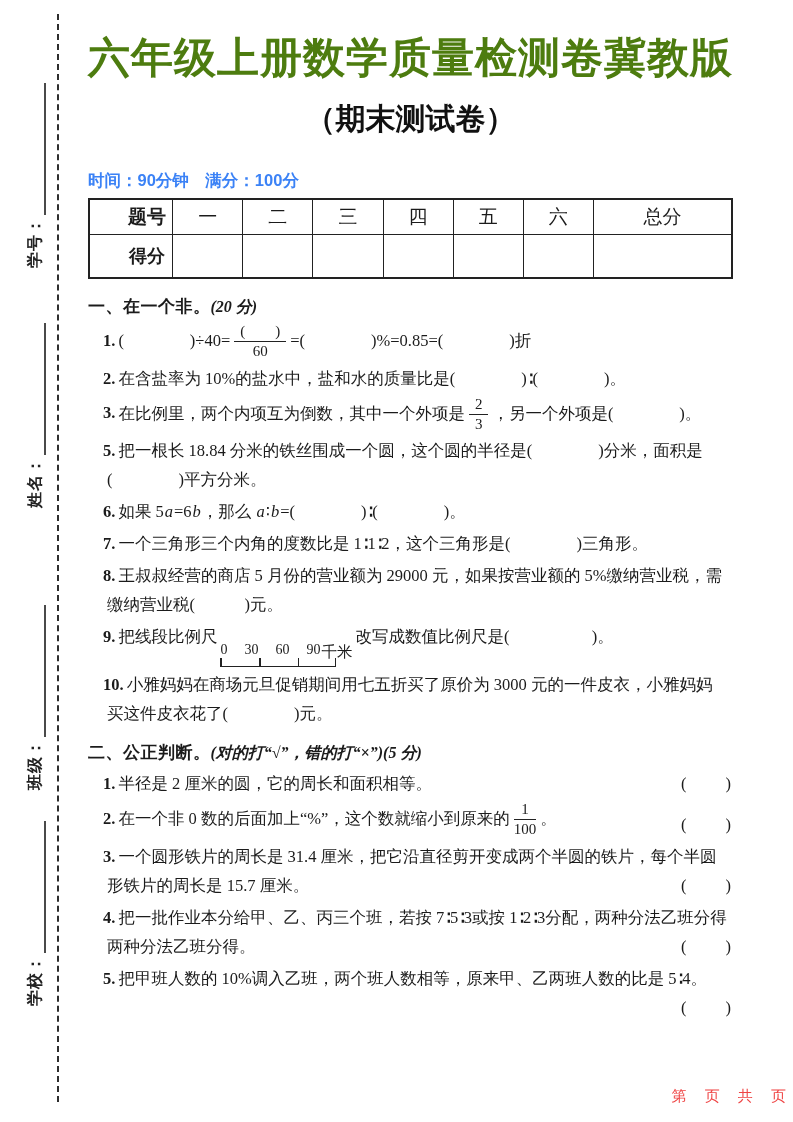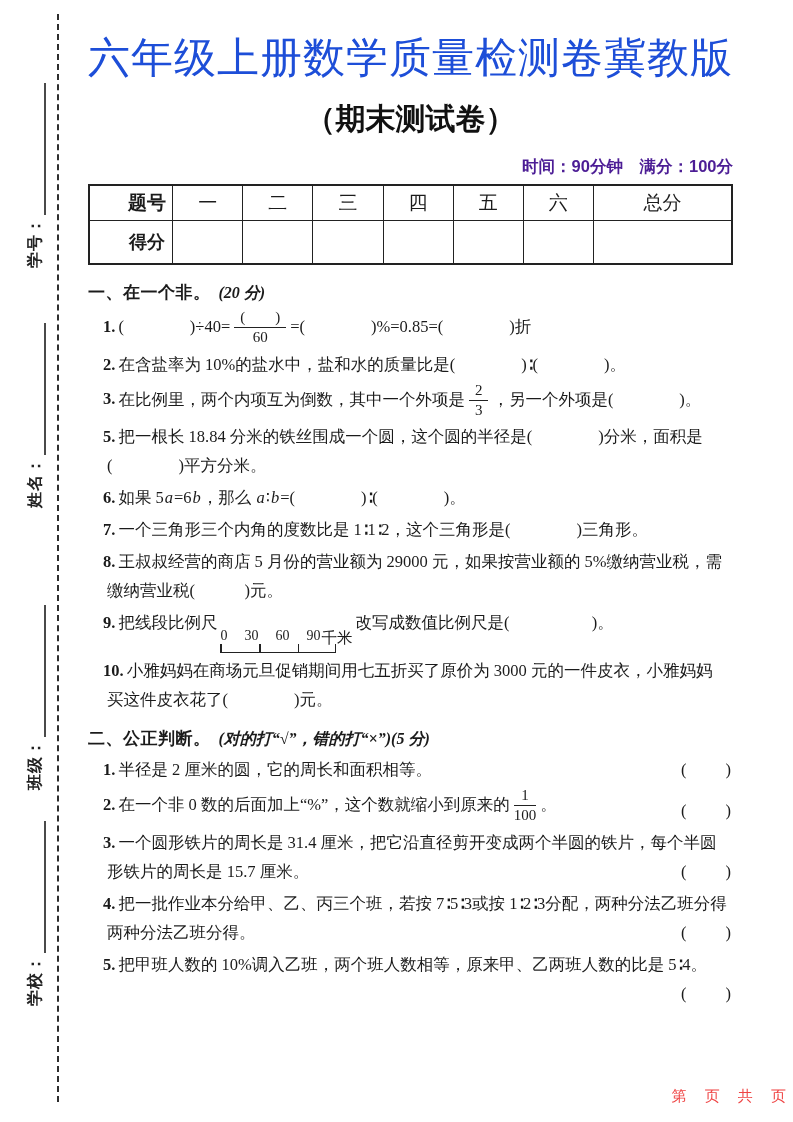--- a/index.html
+++ b/index.html
@@ -24,7 +24,7 @@
   .content { position:absolute; left:88px; top:0; width:645px; }
   .title {
     margin-top:30px; text-align:center; font-family:"Liberation Sans", sans-serif;
-    font-size:42px; font-weight:400; letter-spacing:1px; color:#1d4ed8;
+    font-size:42px; font-weight:700; letter-spacing:1px; color:#4d7c0f;
   }
   .subtitle {
     margin-top:13px; text-align:center; font-family:"Liberation Sans", sans-serif;

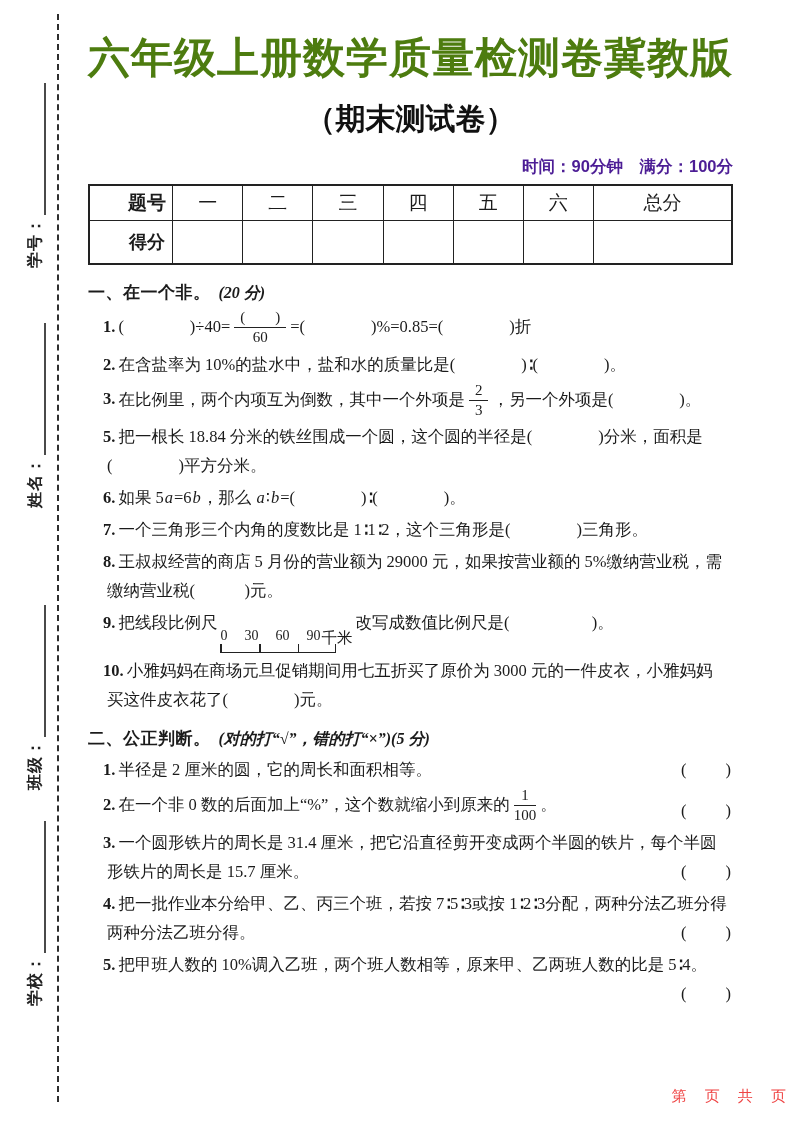--- a/index.html
+++ b/index.html
@@ -31,8 +31,8 @@
     font-size:30px; font-weight:800; color:#111;
   }
   .meta {
-    margin-top:16px; text-align:right; font-family:"Liberation Sans", sans-serif;
-    font-size:16.5px; font-weight:600; color:#4c1d95;
+    margin-top:30px; font-family:"Liberation Sans", sans-serif;
+    font-size:16.5px; font-weight:600; color:#3b82f6;
   }
   
   .score-table { width:100%; margin-top:6px; border-collapse:collapse; border:2.5px solid #222; }

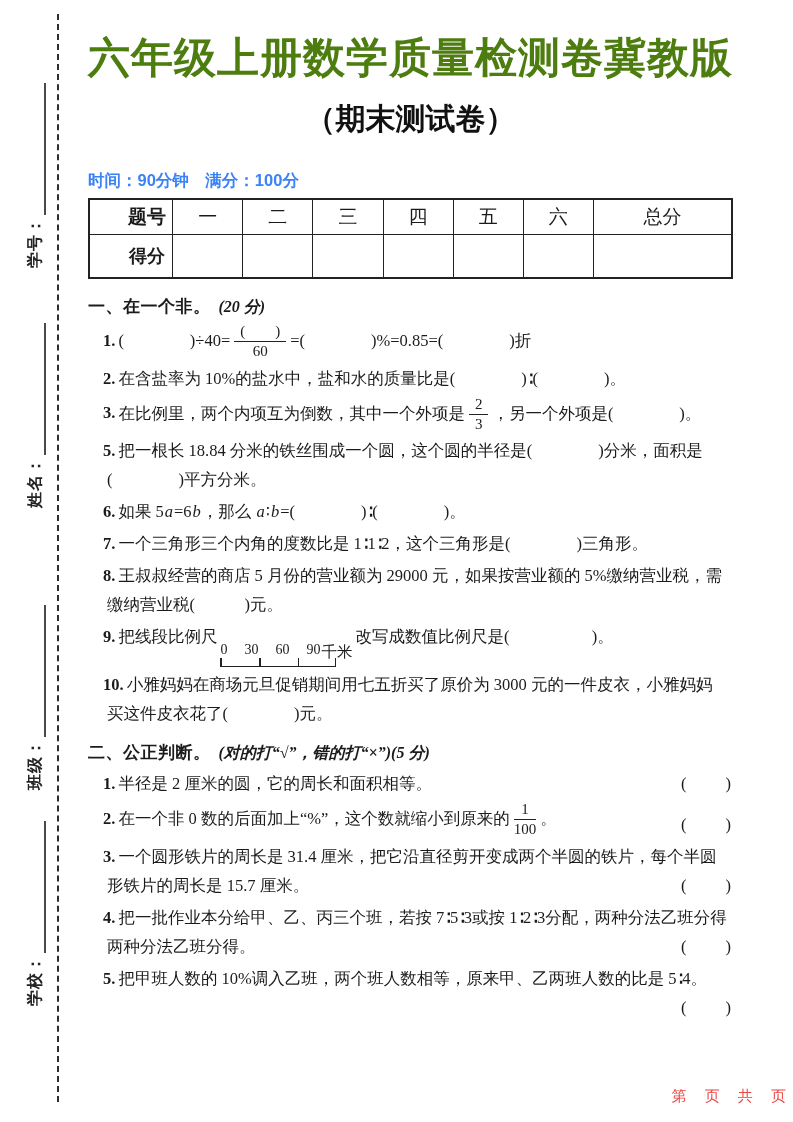--- a/index.html
+++ b/index.html
@@ -44,7 +44,7 @@
   .sections { margin-top:16px; }
   .section-heading { margin-top:13px; margin-bottom:5px; font-size:17px; }
   .sh-main { font-family:"Liberation Sans", sans-serif; font-weight:800; letter-spacing:.5px; }
-  .sh-note { font-size:16px; font-weight:600; font-style:italic;margin-left:8px; }
+  .sh-note { font-size:16px; font-weight:600; font-style:italic; }
   .question { padding-left:15px; margin-top:3px; }
   .qline { position:relative; min-height:29px; line-height:29px; font-size:16.5px; }
   .qline.cont { padding-left:4px; }

